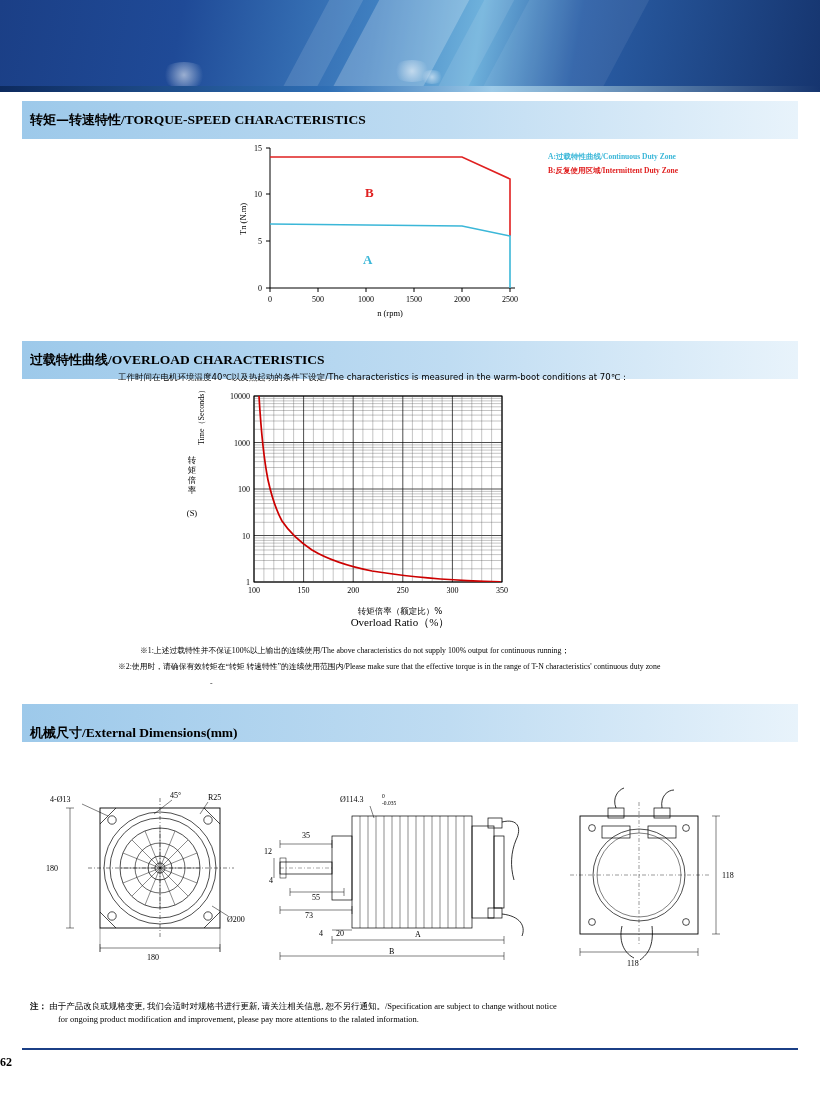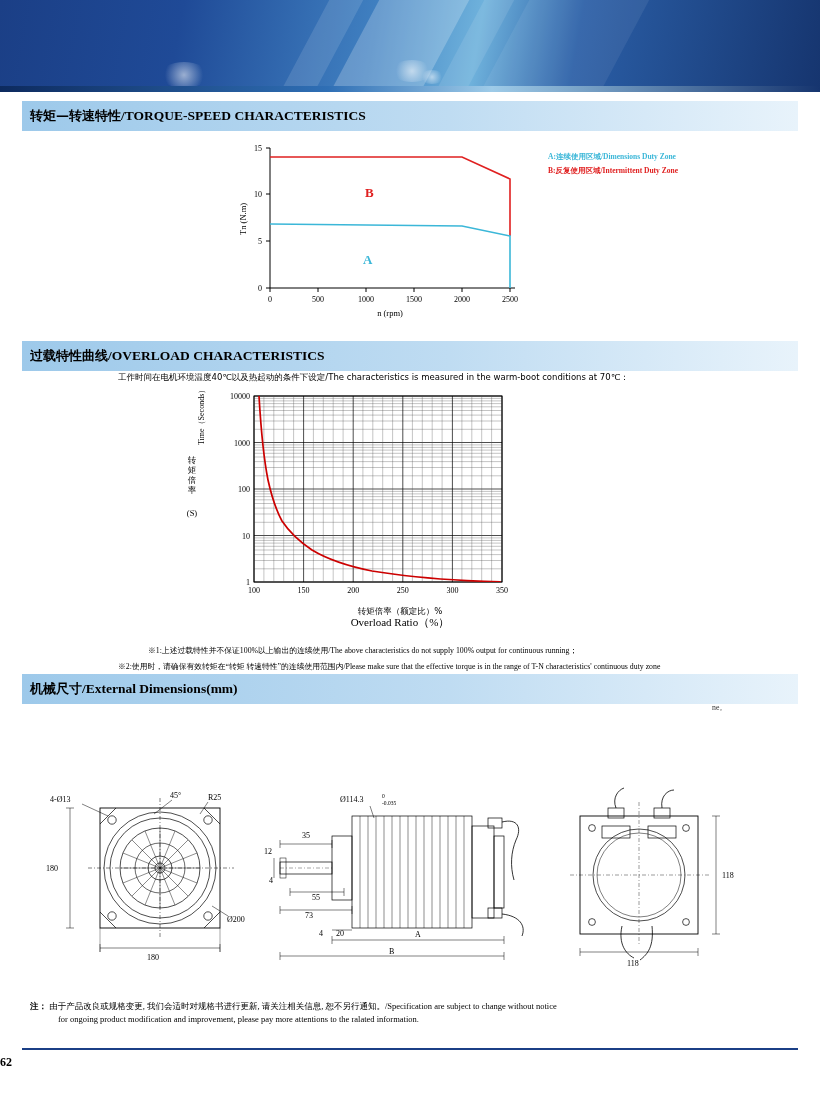--- a/index.html
+++ b/index.html
@@ -42,7 +42,7 @@
 
   
   .section-bar {
-    position: absolute; left: 22px; width: 776px; height: 30px;
+    position: absolute; left: 22px; width: 776px; height: 38px;
     background: linear-gradient(90deg,#9dc9ea 0%, #bfdcf2 55%, #e8f3fb 100%);
     display: flex; align-items: center;
   }

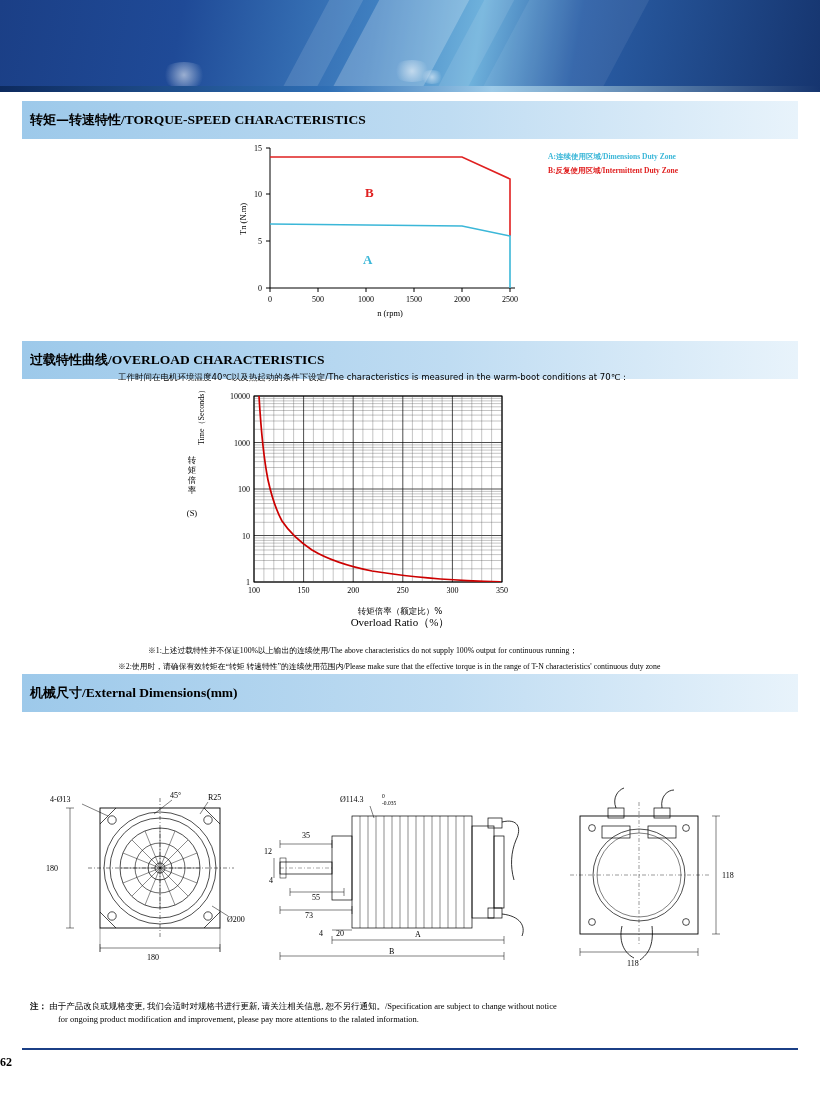--- a/index.html
+++ b/index.html
@@ -179,7 +179,7 @@
 </div>
 
 <div class="ts-legend">
-  <div class="a">A:连续使用区域/Dimensions Duty Zone</div>
+  <div class="a">A:过载特性曲线/Continuous Duty Zone</div>
   <div class="b">B:反复使用区域/Intermittent Duty Zone</div>
 </div>
 

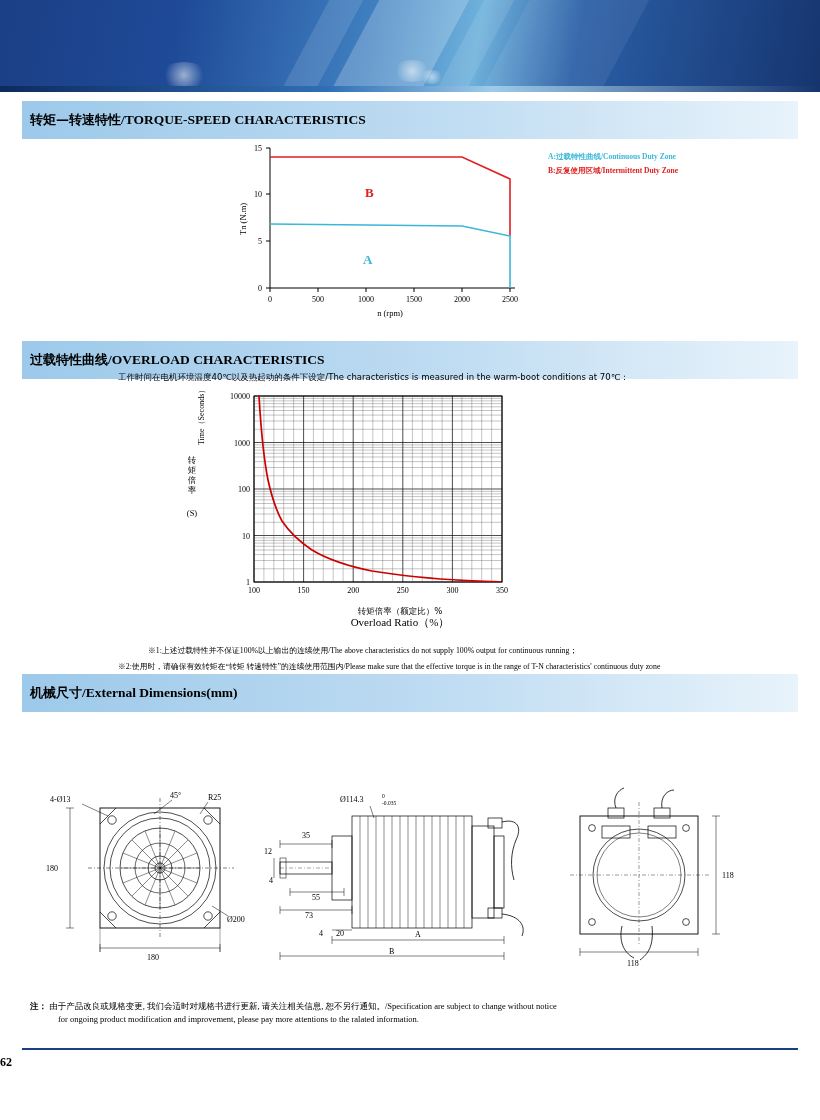--- a/index.html
+++ b/index.html
@@ -90,7 +90,7 @@
     position: absolute; font-size: 7.8px; font-family: "Liberation Serif", serif;
     line-height: 12px;
   }
-  #fn1 { left: 140px; top: 645px; width: 620px; margin-left: 8px; }
+  #fn1 { left: 140px; top: 645px; width: 620px; }
   #fn2 { left: 118px; top: 661px; width: 660px; }
   #fn2b { left: 210px; top: 678px; width: 560px; color:#333;}
   #fn2c { left: 712px; top: 678px; color:#333;margin-top:24px;}

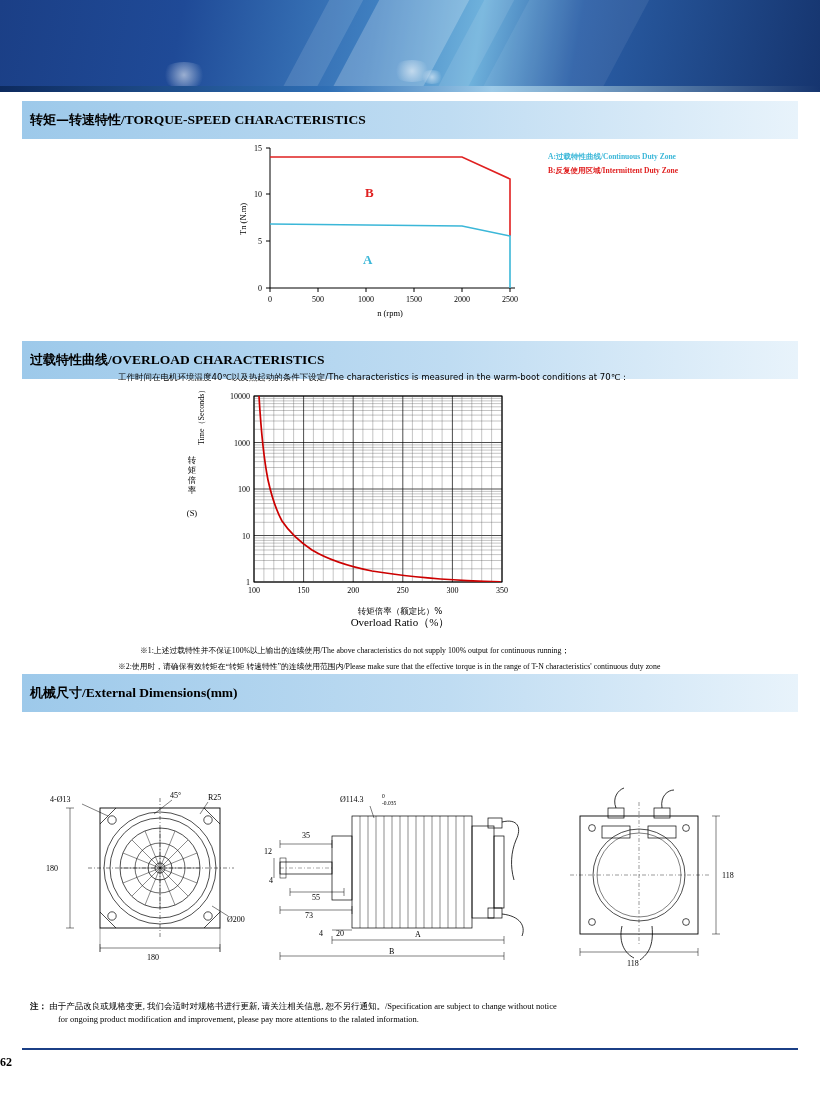--- a/index.html
+++ b/index.html
@@ -55,7 +55,7 @@
 
   #sec1 { top: 101px; }
   #sec2 { top: 341px; }
-  #sec3 { top: 674px; }
+  #sec3 { top: 704px; align-items: flex-end; }
 
   
   .ts-wrap { position: absolute; left: 230px; top: 140px; width: 300px; height: 180px; }

